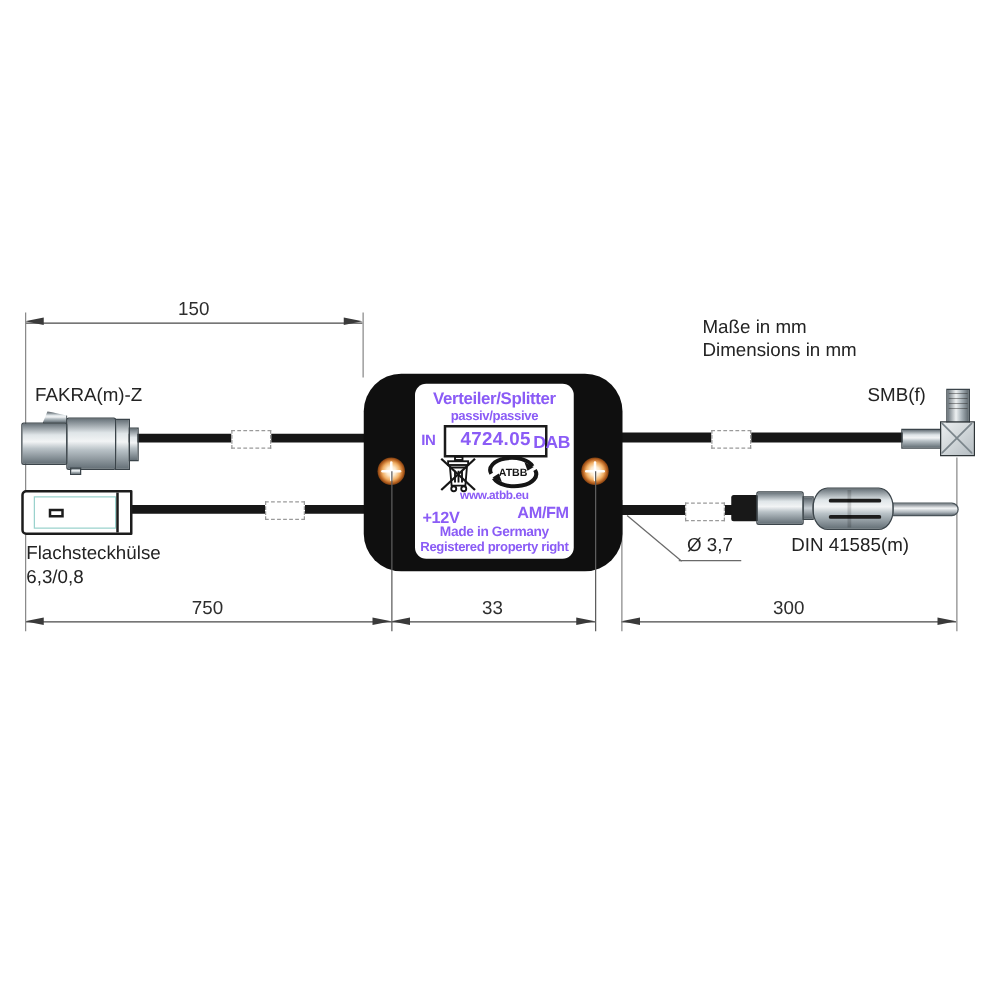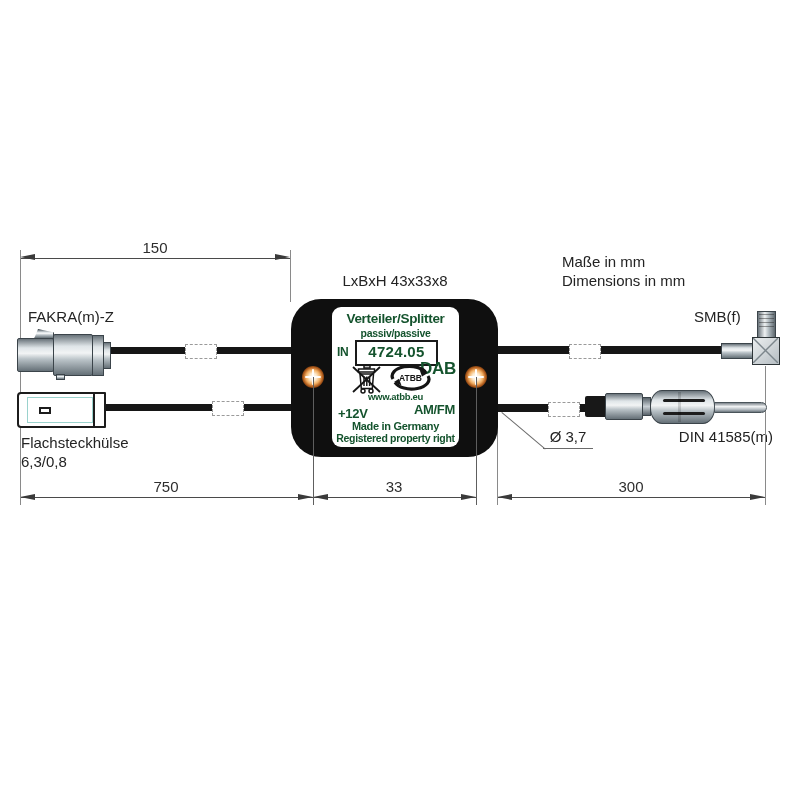--- a/index.html
+++ b/index.html
@@ -79,7 +79,6 @@
   <div class="arrow right" style="left:750px;top:493.5px;"></div>
   <div class="dimtext" style="left:581px;top:478px;">300</div>
 
-  <div class="lbl" style="left:295px;top:272px;width:200px;text-align:center;">LxBxH 43x33x8</div>
   <div class="lbl" style="left:562px;top:253px;">Maße in mm</div>
   <div class="lbl" style="left:562px;top:272px;">Dimensions in mm</div>
 

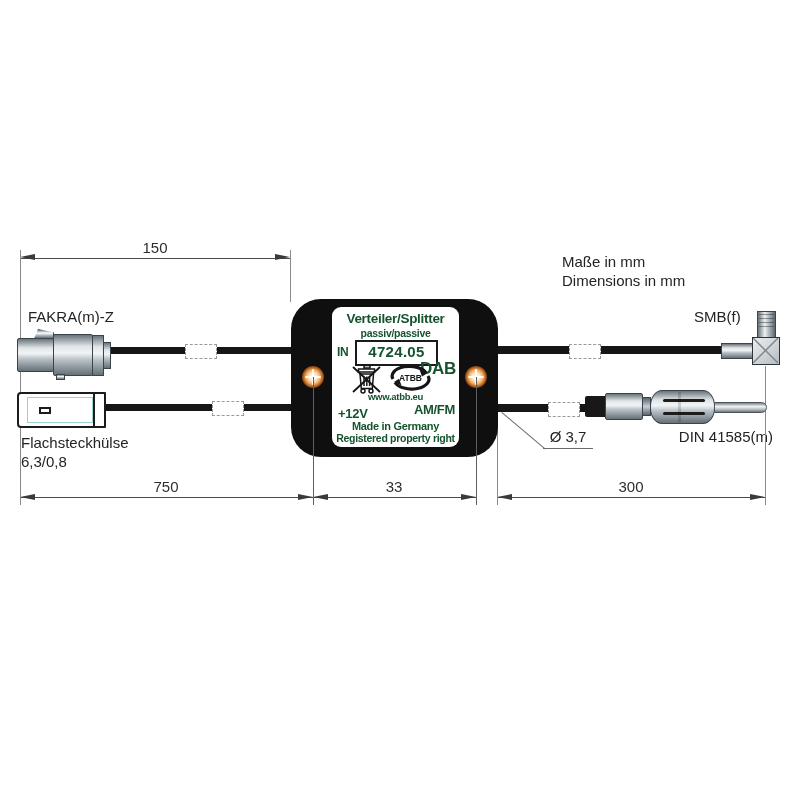--- a/index.html
+++ b/index.html
@@ -22,7 +22,7 @@
   #devicebox{position:absolute;left:291px;top:299px;width:207px;height:158px;background:#0f0f0f;
              border-radius:30px;z-index:4;}
   #devicelabel{position:absolute;left:332px;top:307px;width:127px;height:140px;background:#fff;
-               border-radius:9px;z-index:5;color:#14532d;}
+               border-radius:9px;z-index:5;color:#8b5cf6;}
   #devicelabel .t{position:absolute;font-weight:bold;letter-spacing:-0.3px;white-space:nowrap;}
   .ctr{left:0;width:127px;text-align:center;}
   #pnbox{position:absolute;left:23px;top:33px;width:79px;height:22px;border:2px solid #1a1a1a;

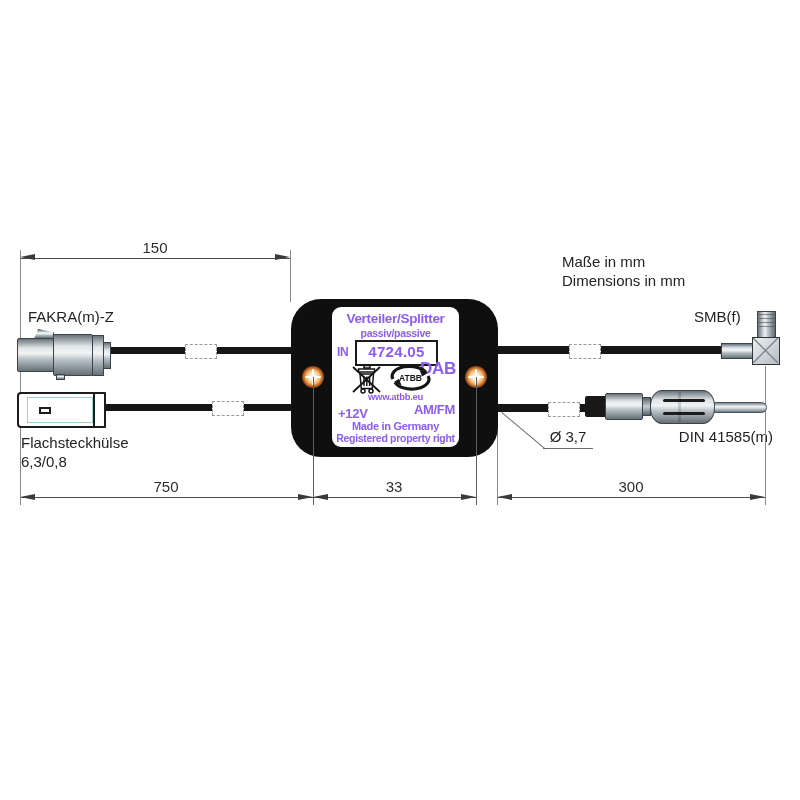--- a/index.html
+++ b/index.html
@@ -121,7 +121,7 @@
     <div class="t ctr" style="top:20px;font-size:10.5px;">passiv/passive</div>
     <div class="t" style="left:5px;top:38px;font-size:12px;">IN</div>
     <div id="pnbox">4724.05</div>
-    <div class="t" style="right:3px;top:52px;font-size:17px;">DAB</div>
+    <div class="t" style="right:3px;top:38px;font-size:14px;">DAB</div>
 
     <svg style="position:absolute;left:19px;top:56px;" width="31" height="33" viewBox="0 0 31 33" fill="none" stroke="#151515" stroke-width="1.5">
       <rect x="13" y="2.5" width="6" height="2.5"></rect>

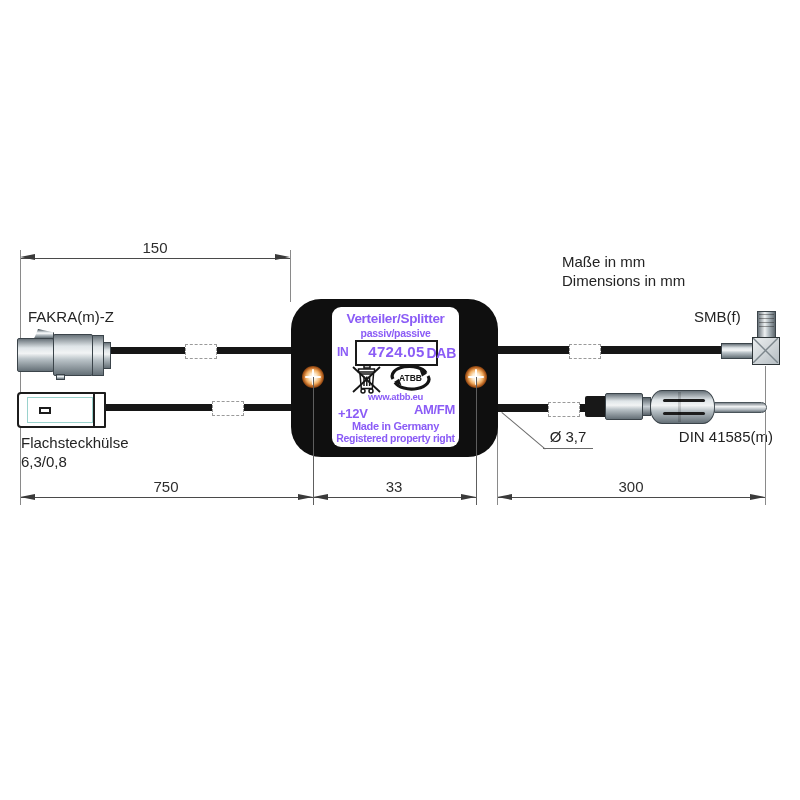--- a/index.html
+++ b/index.html
@@ -86,7 +86,7 @@
   <div class="lbl" style="left:21px;top:434px;">Flachsteckhülse</div>
   <div class="lbl" style="left:21px;top:453px;text-align:right;">6,3/0,8</div>
   <div class="lbl" style="left:694px;top:308px;">SMB(f)</div>
-  <div class="lbl" style="left:633px;top:428px;width:140px;text-align:right;">DIN 41585(m)</div>
+  <div class="lbl" style="left:633px;top:428px;width:140px;text-align:left;">DIN 41585(m)</div>
   <div class="lbl" style="left:543px;top:428px;width:50px;text-align:center;">Ø 3,7</div>
   <div class="leader" style="left:502px;top:412px;width:57px;transform:rotate(40deg);"></div>
   <div class="leader" style="left:543px;top:448px;width:50px;"></div>

